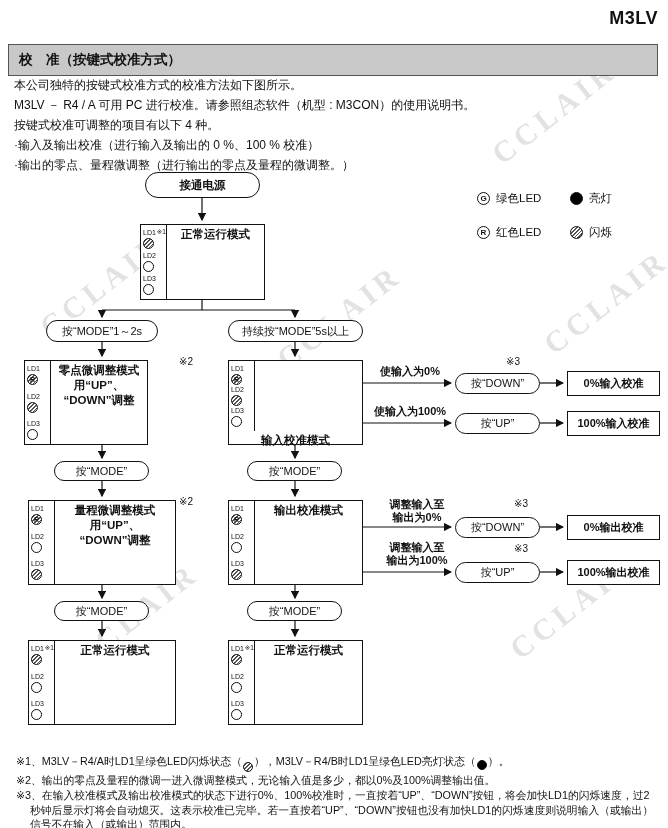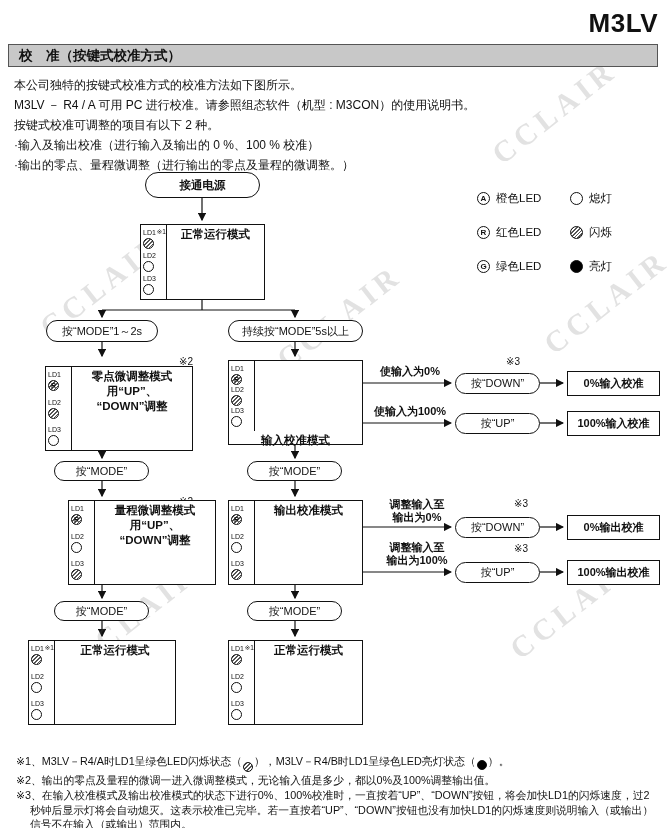--- a/index.html
+++ b/index.html
@@ -5,7 +5,7 @@
   html,body{margin:0;padding:0;background:#fff;}
   body{font-family:"Liberation Sans","DejaVu Sans",sans-serif;color:#111;}
   .page{position:relative;width:668px;height:828px;background:#fff;overflow:hidden;}
-  .product-title{position:absolute;top:8px;right:10px;font-size:26px;font-weight:bold;letter-spacing:.5px;}
+  .product-title{position:absolute;top:8px;right:10px;font-size:18px;font-weight:bold;letter-spacing:.5px;}
   .section-bar{position:absolute;left:8px;top:44px;width:650px;height:23px;background:#c8c8c8;border:1px solid #555;display:flex;align-items:center;padding-left:10px;font-weight:bold;font-size:13.5px;box-sizing:border-box;}
   .intro{position:absolute;left:10px;top:73px;width:652px;font-size:12px;line-height:16px;}
   .intro p{margin:4px;}

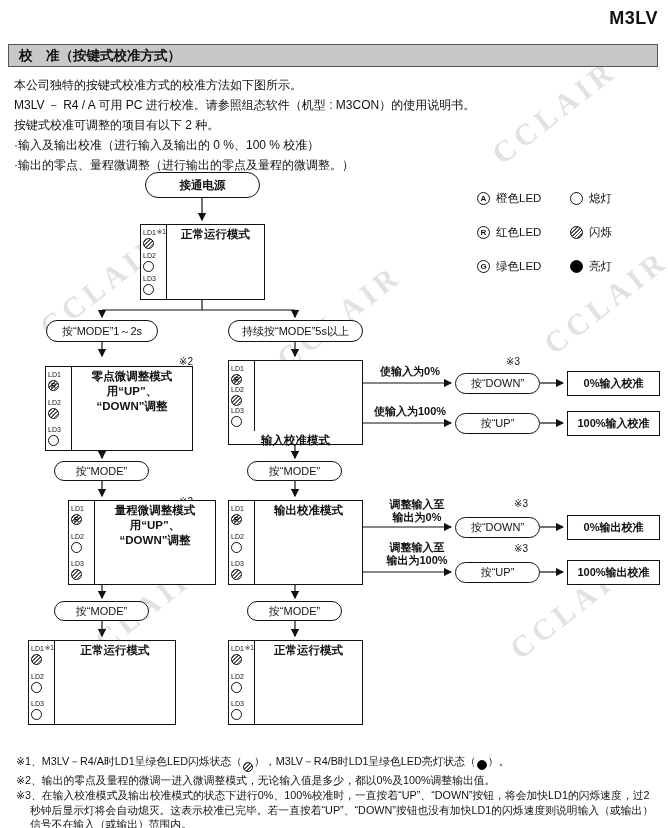--- a/index.html
+++ b/index.html
@@ -6,7 +6,7 @@
   body{font-family:"Liberation Sans","DejaVu Sans",sans-serif;color:#111;}
   .page{position:relative;width:668px;height:828px;background:#fff;overflow:hidden;}
   .product-title{position:absolute;top:8px;right:10px;font-size:18px;font-weight:bold;letter-spacing:.5px;}
-  .section-bar{position:absolute;left:8px;top:44px;width:650px;height:23px;background:#c8c8c8;border:1px solid #555;display:flex;align-items:center;padding-left:10px;font-weight:bold;font-size:13.5px;box-sizing:border-box;}
+  .section-bar{position:absolute;left:8px;top:44px;width:650px;height:32px;background:#c8c8c8;border:1px solid #555;display:flex;align-items:center;padding-left:10px;font-weight:bold;font-size:13.5px;box-sizing:border-box;}
   .intro{position:absolute;left:10px;top:73px;width:652px;font-size:12px;line-height:16px;}
   .intro p{margin:4px;}
   .connectors{position:absolute;left:0;top:0;z-index:0;}

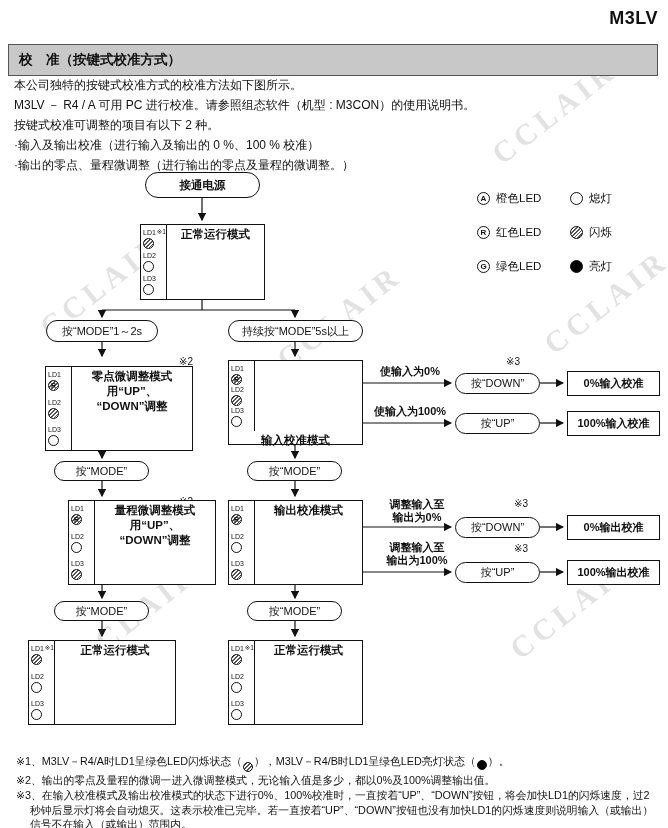--- a/index.html
+++ b/index.html
@@ -87,7 +87,7 @@
   <div class="intro">
     <p>本公司独特的按键式校准方式的校准方法如下图所示。</p>
     <p>M3LV － R4 / A 可用 PC 进行校准。请参照组态软件（机型 : M3CON）的使用说明书。</p>
-    <p>按键式校准可调整的项目有以下 2 种。</p>
+    <p>按键式校准可调整的项目有以下 4 种。</p>
     <p>·输入及输出校准（进行输入及输出的 0 %、100 % 校准）</p>
     <p>·输出的零点、量程微调整（进行输出的零点及量程的微调整。）</p>
   </div>

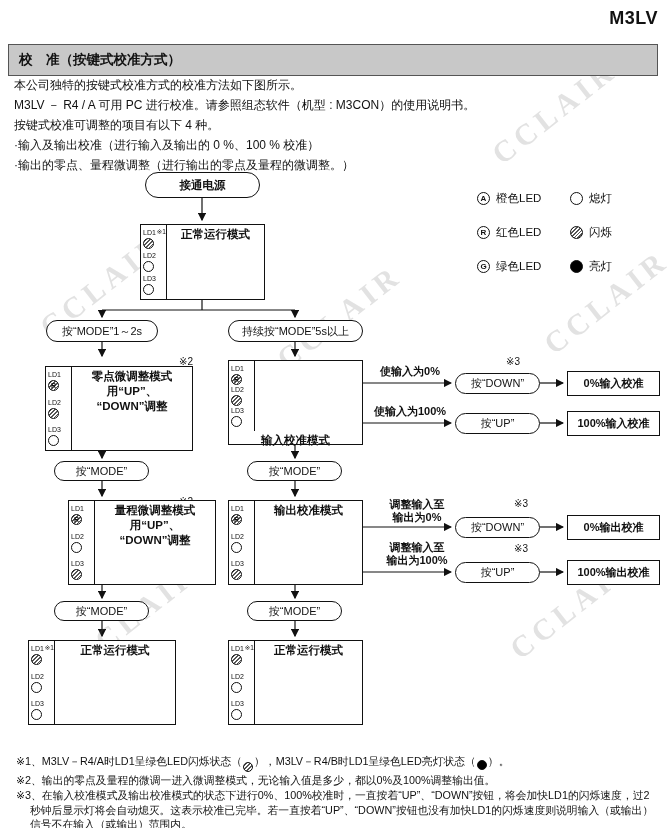--- a/index.html
+++ b/index.html
@@ -94,12 +94,6 @@
 
   <div class="legend">
     <div class="legend-row">
-      <span class="led lg" data-state="id" data-letter="A"></span>
-      <span>橙色LED</span>
-      <span class="led lg" data-state="off"></span>
-      <span>熄灯</span>
-    </div>
-    <div class="legend-row">
       <span class="led lg" data-state="id" data-letter="R"></span>
       <span>红色LED</span>
       <span class="led lg" data-state="blink"></span>

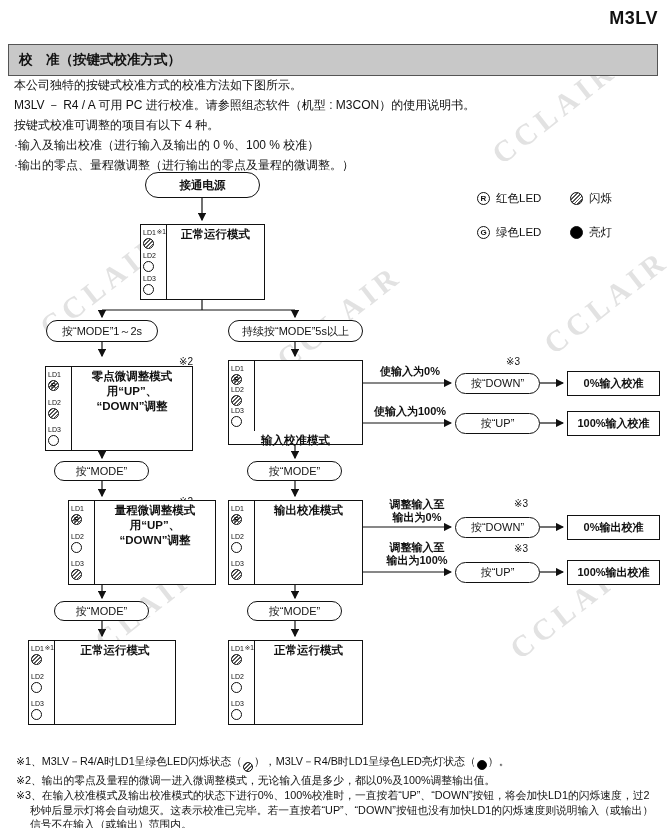--- a/index.html
+++ b/index.html
@@ -94,17 +94,17 @@
 
   <div class="legend">
     <div class="legend-row">
+      <span class="led lg" data-state="id" data-letter="G"></span>
+      <span>绿色LED</span>
+      <span class="led lg" data-state="on"></span>
+      <span>亮灯</span>
+    </div>
+    <div class="legend-row">
       <span class="led lg" data-state="id" data-letter="R"></span>
       <span>红色LED</span>
       <span class="led lg" data-state="blink"></span>
       <span>闪烁</span>
     </div>
-    <div class="legend-row">
-      <span class="led lg" data-state="id" data-letter="G"></span>
-      <span>绿色LED</span>
-      <span class="led lg" data-state="on"></span>
-      <span>亮灯</span>
-    </div>
   </div>
 
   <div class="stadium bold" style="left:145px;top:172px;width:115px;height:26px;">接通电源</div>

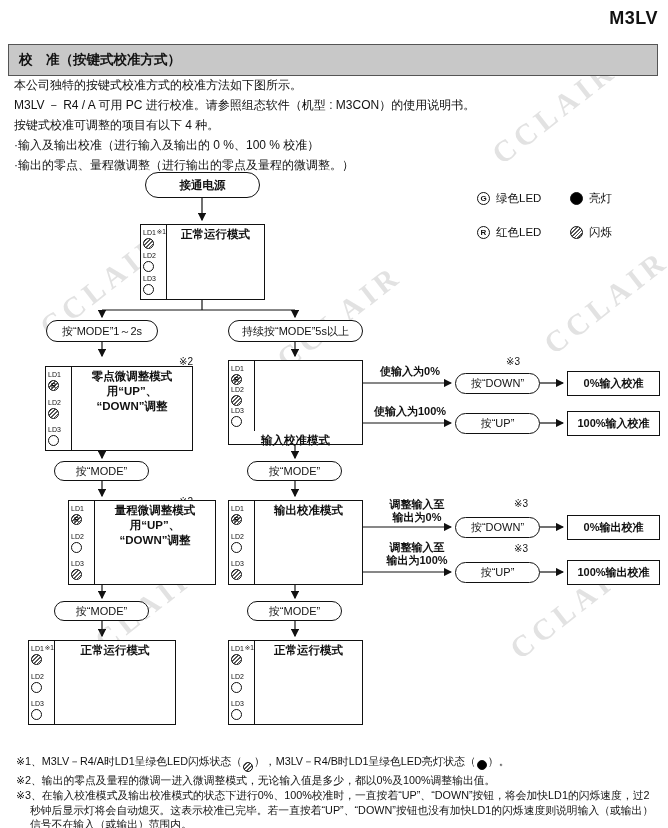--- a/index.html
+++ b/index.html
@@ -140,7 +140,7 @@
   <div class="stadium" style="left:228px;top:320px;width:135px;height:22px;">持续按“MODE”5s以上</div>
 
   <div class="mark" style="left:179px;top:356px;">※2</div>
-  <div class="mbox" style="left:45px;top:360px;width:148px;height:85px;margin-top:6px;">
+  <div class="mbox" style="left:24px;top:360px;width:124px;height:85px;">
     <div class="led-col">
       <div class="led-item">
           <span class="led-lab">

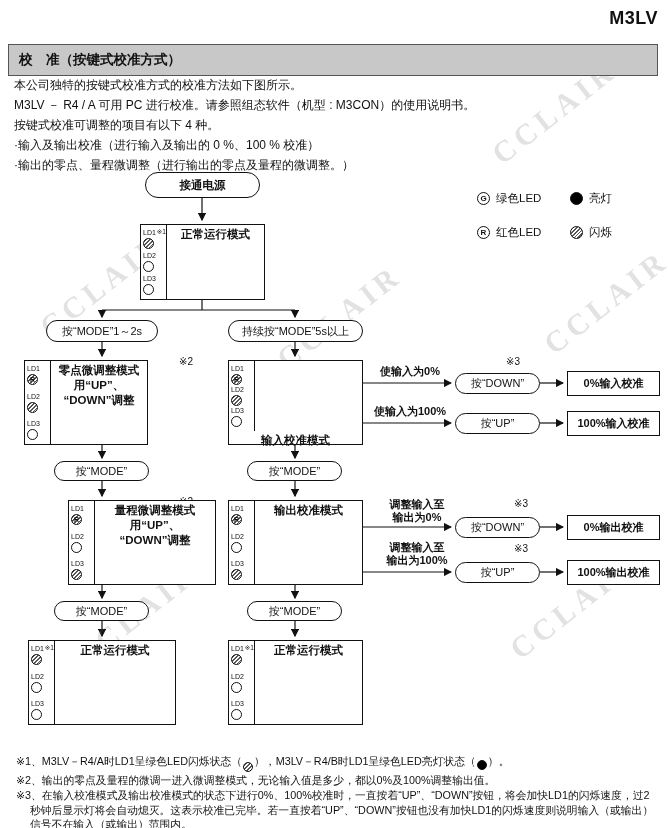--- a/index.html
+++ b/index.html
@@ -207,7 +207,7 @@
   <div class="stadium" style="left:247px;top:461px;width:95px;height:20px;">按“MODE”</div>
 
   <div class="mark" style="left:179px;top:496px;">※2</div>
-  <div class="mbox" style="left:28px;top:500px;width:148px;height:85px;margin-left:40px;">
+  <div class="mbox" style="left:28px;top:500px;width:148px;height:85px;">
     <div class="led-col">
       <div class="led-item">
           <span class="led-lab">

